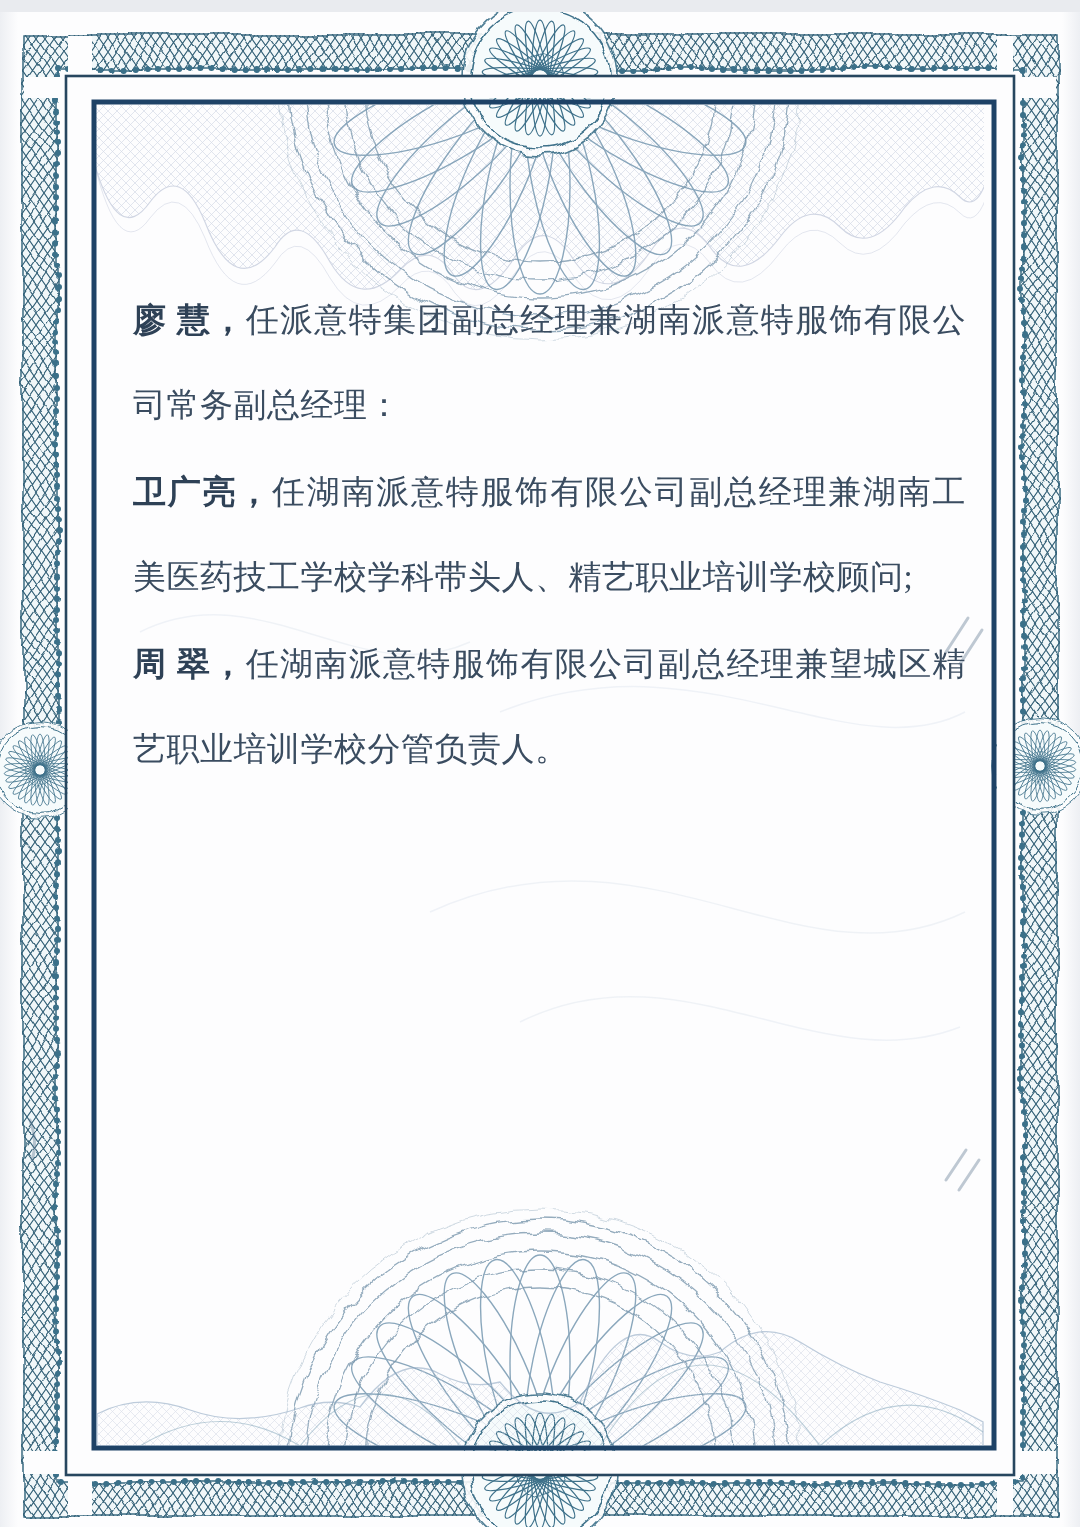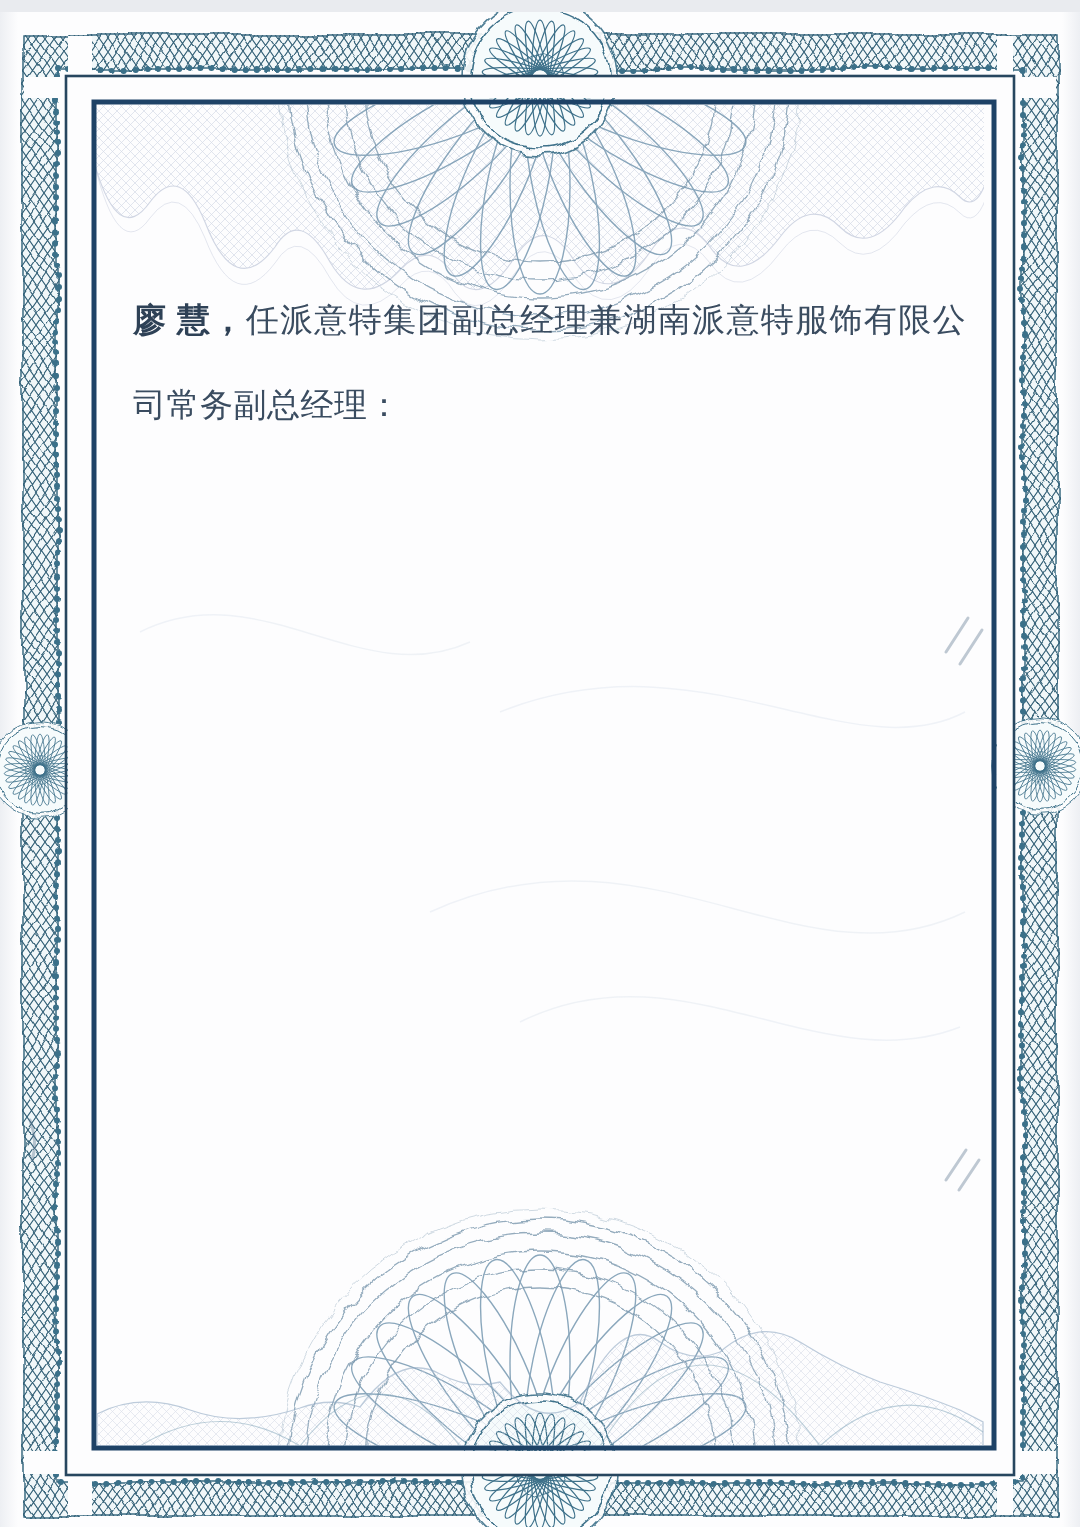--- a/index.html
+++ b/index.html
@@ -184,6 +184,7 @@
 
   <section class="content">
     <p><span class="pname">廖 慧，</span><span class="ptext">任派意特集团副总经理兼湖南派意特服饰有限公司常务副总经理：</span></p>
+    <p><span class="pname">卫广亮，</span><span class="ptext">任湖南派意特服饰有限公司副总经理兼湖南工美医药技工学校学科带头人、精艺职业培训学校顾问;</span></p>
   </section>
 
 </div>

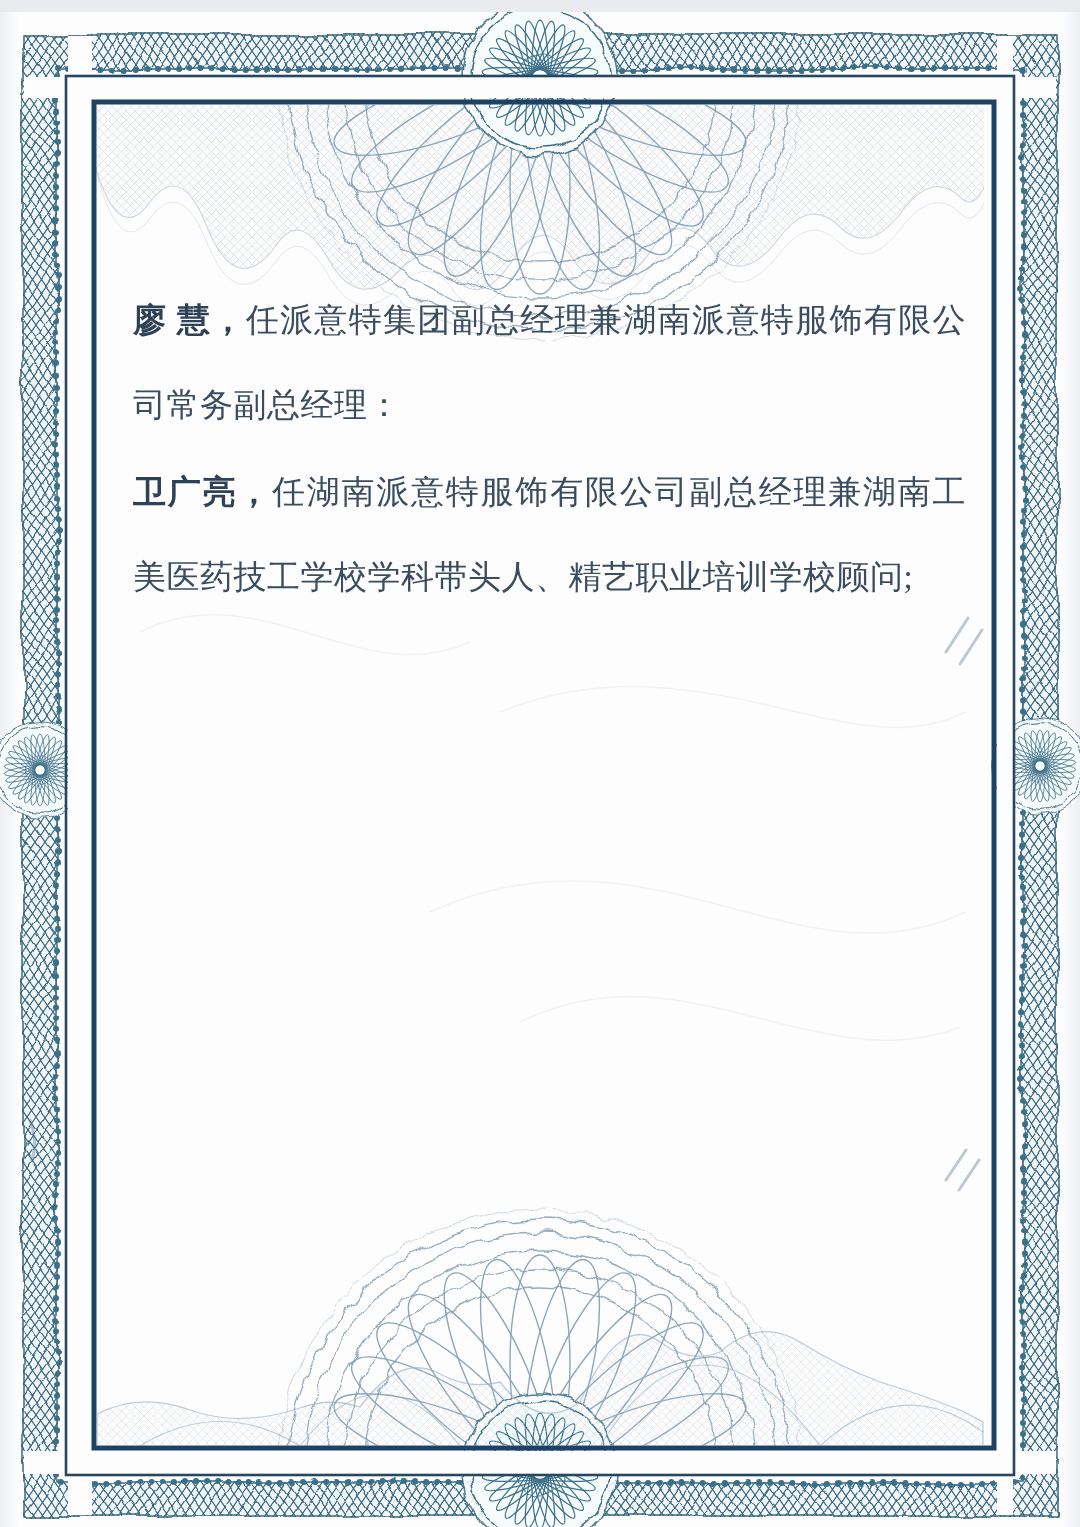--- a/index.html
+++ b/index.html
@@ -185,6 +185,7 @@
   <section class="content">
     <p><span class="pname">廖 慧，</span><span class="ptext">任派意特集团副总经理兼湖南派意特服饰有限公司常务副总经理：</span></p>
     <p><span class="pname">卫广亮，</span><span class="ptext">任湖南派意特服饰有限公司副总经理兼湖南工美医药技工学校学科带头人、精艺职业培训学校顾问;</span></p>
+    <p><span class="pname">周 翠，</span><span class="ptext">任湖南派意特服饰有限公司副总经理兼望城区精艺职业培训学校分管负责人。</span></p>
   </section>
 
 </div>

